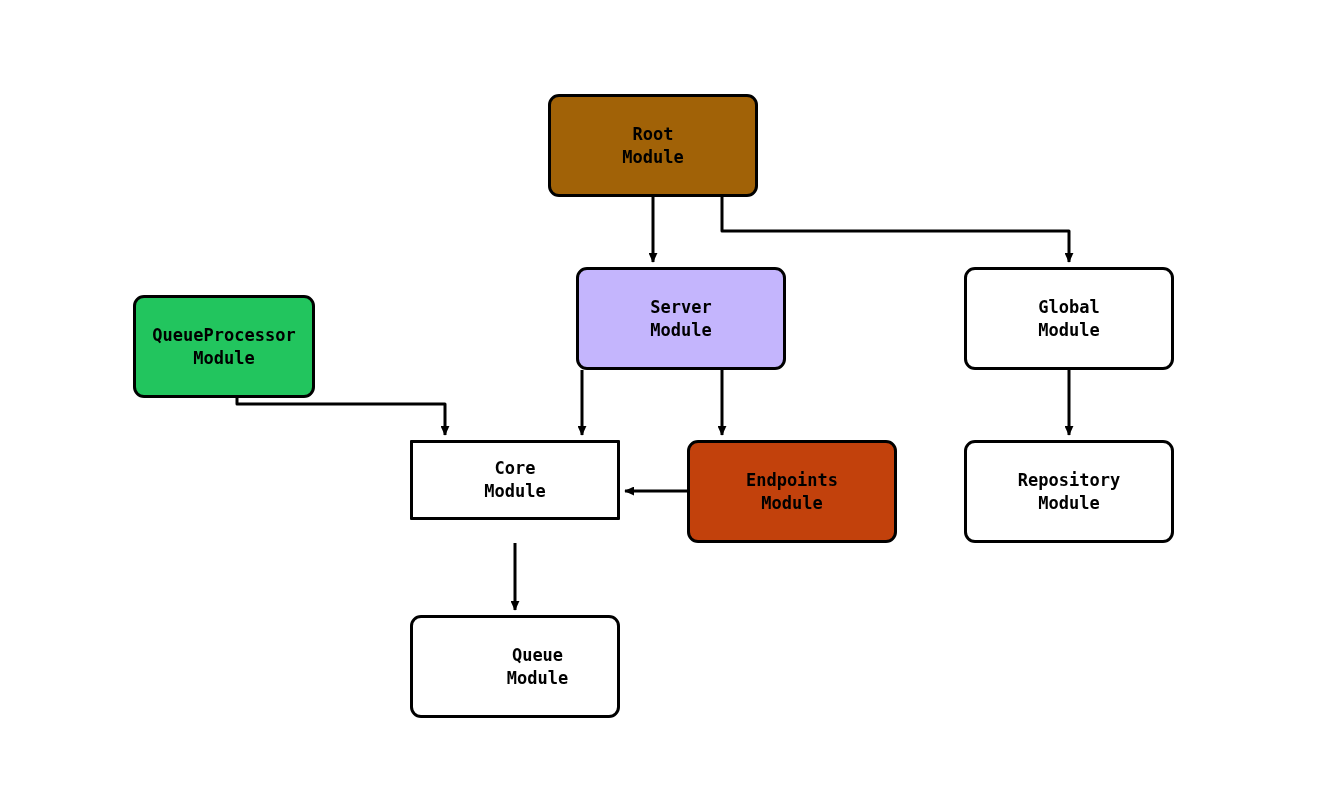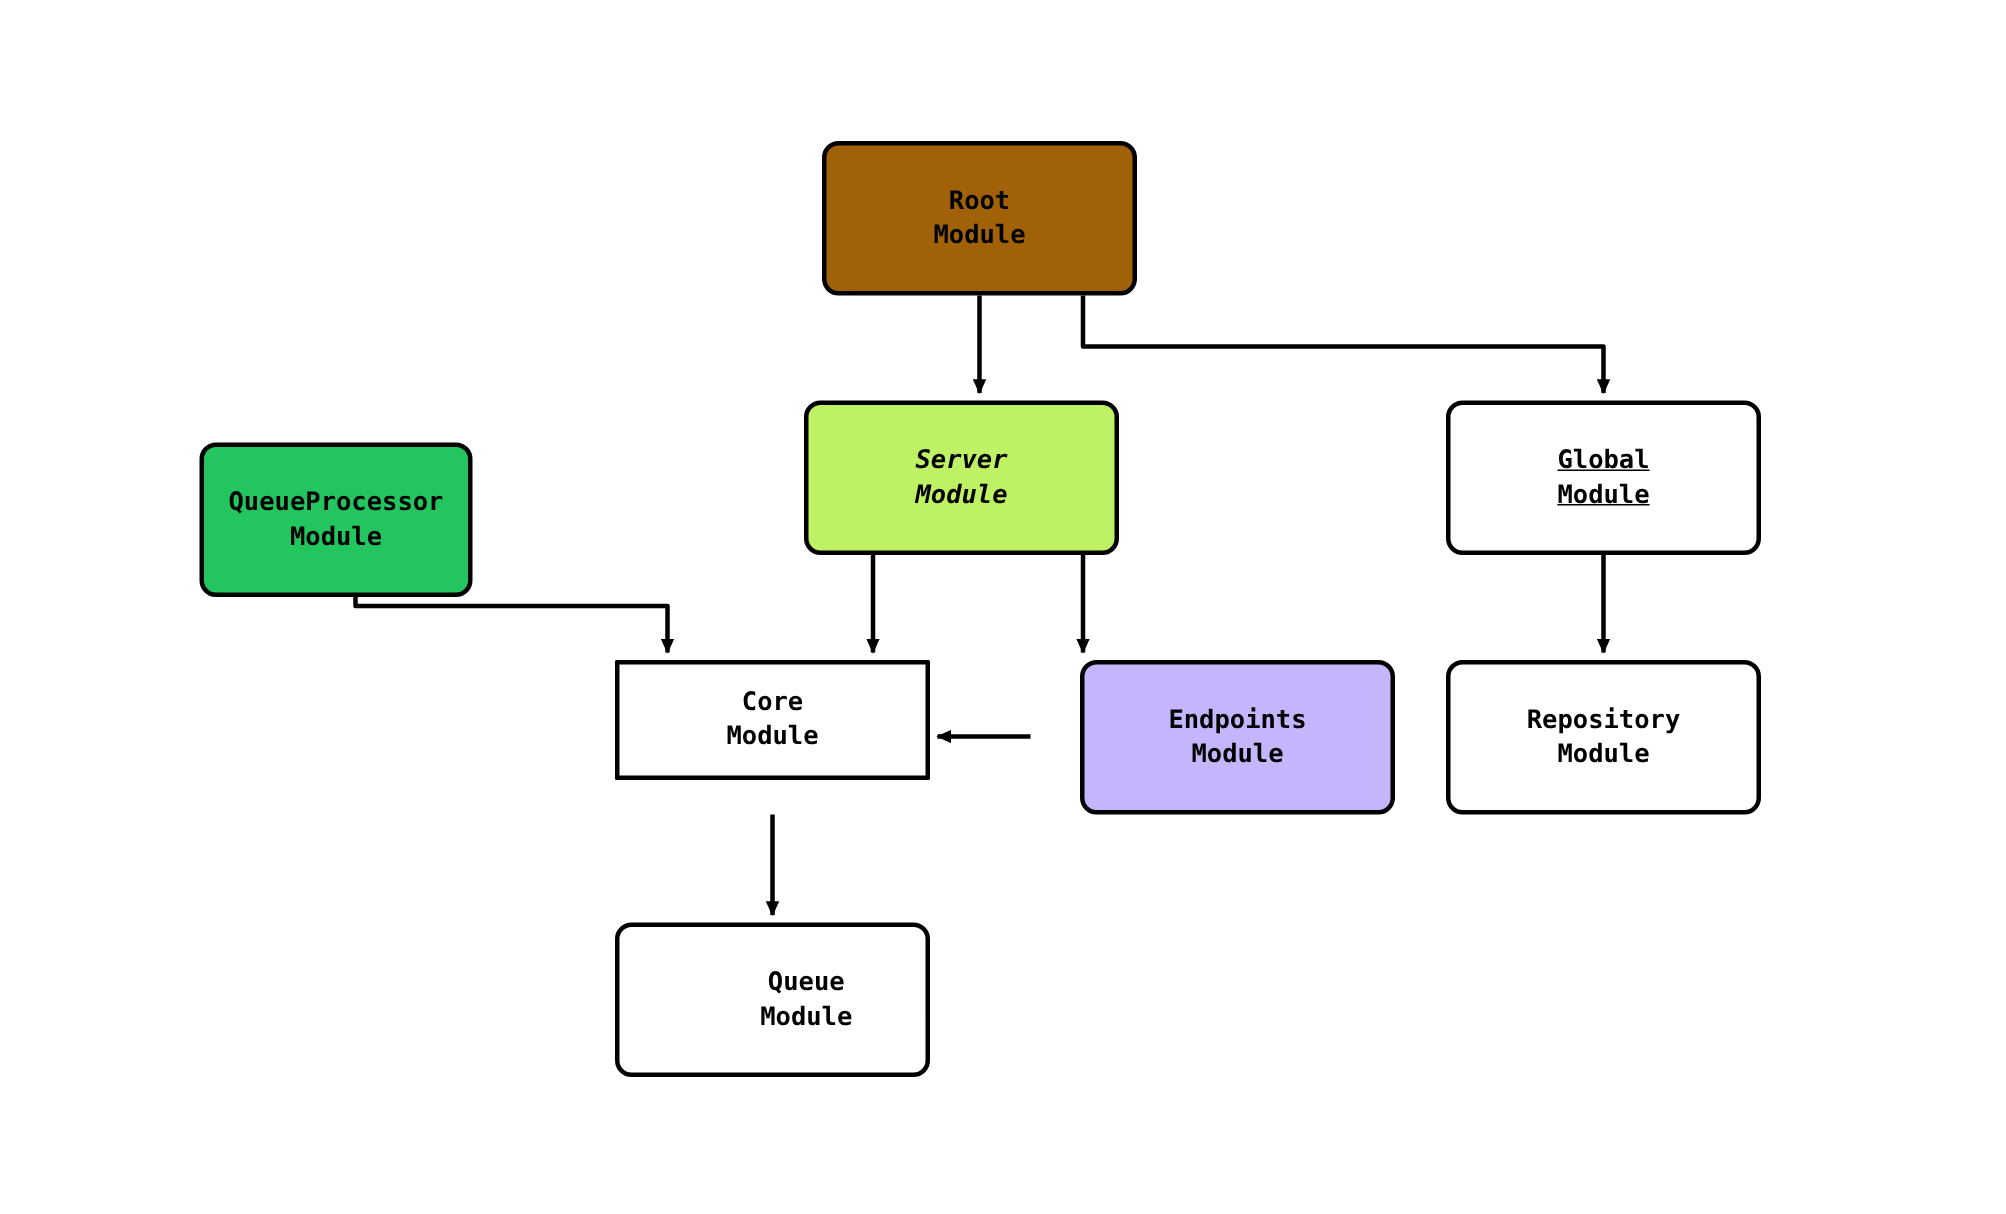--- a/index.html
+++ b/index.html
@@ -78,7 +78,7 @@
         <div class="node-line">QueueProcessor</div>
         <div class="node-line">Module</div>
       </div>
-      <div class="node" style="left: 536px; top: 267px; width: 210px; height: 103px; border-color: rgb(0, 0, 0); background: #bef264; border-width: 3px; border-radius: 11px; font-style: italic;">
+      <div class="node" style="left: 576px; top: 267px; width: 210px; height: 103px; border-color: rgb(0, 0, 0); background: #c4b5fd; border-width: 3px; border-radius: 11px;">
         <div class="node-line">Server</div>
         <div class="node-line">Module</div>
       </div>

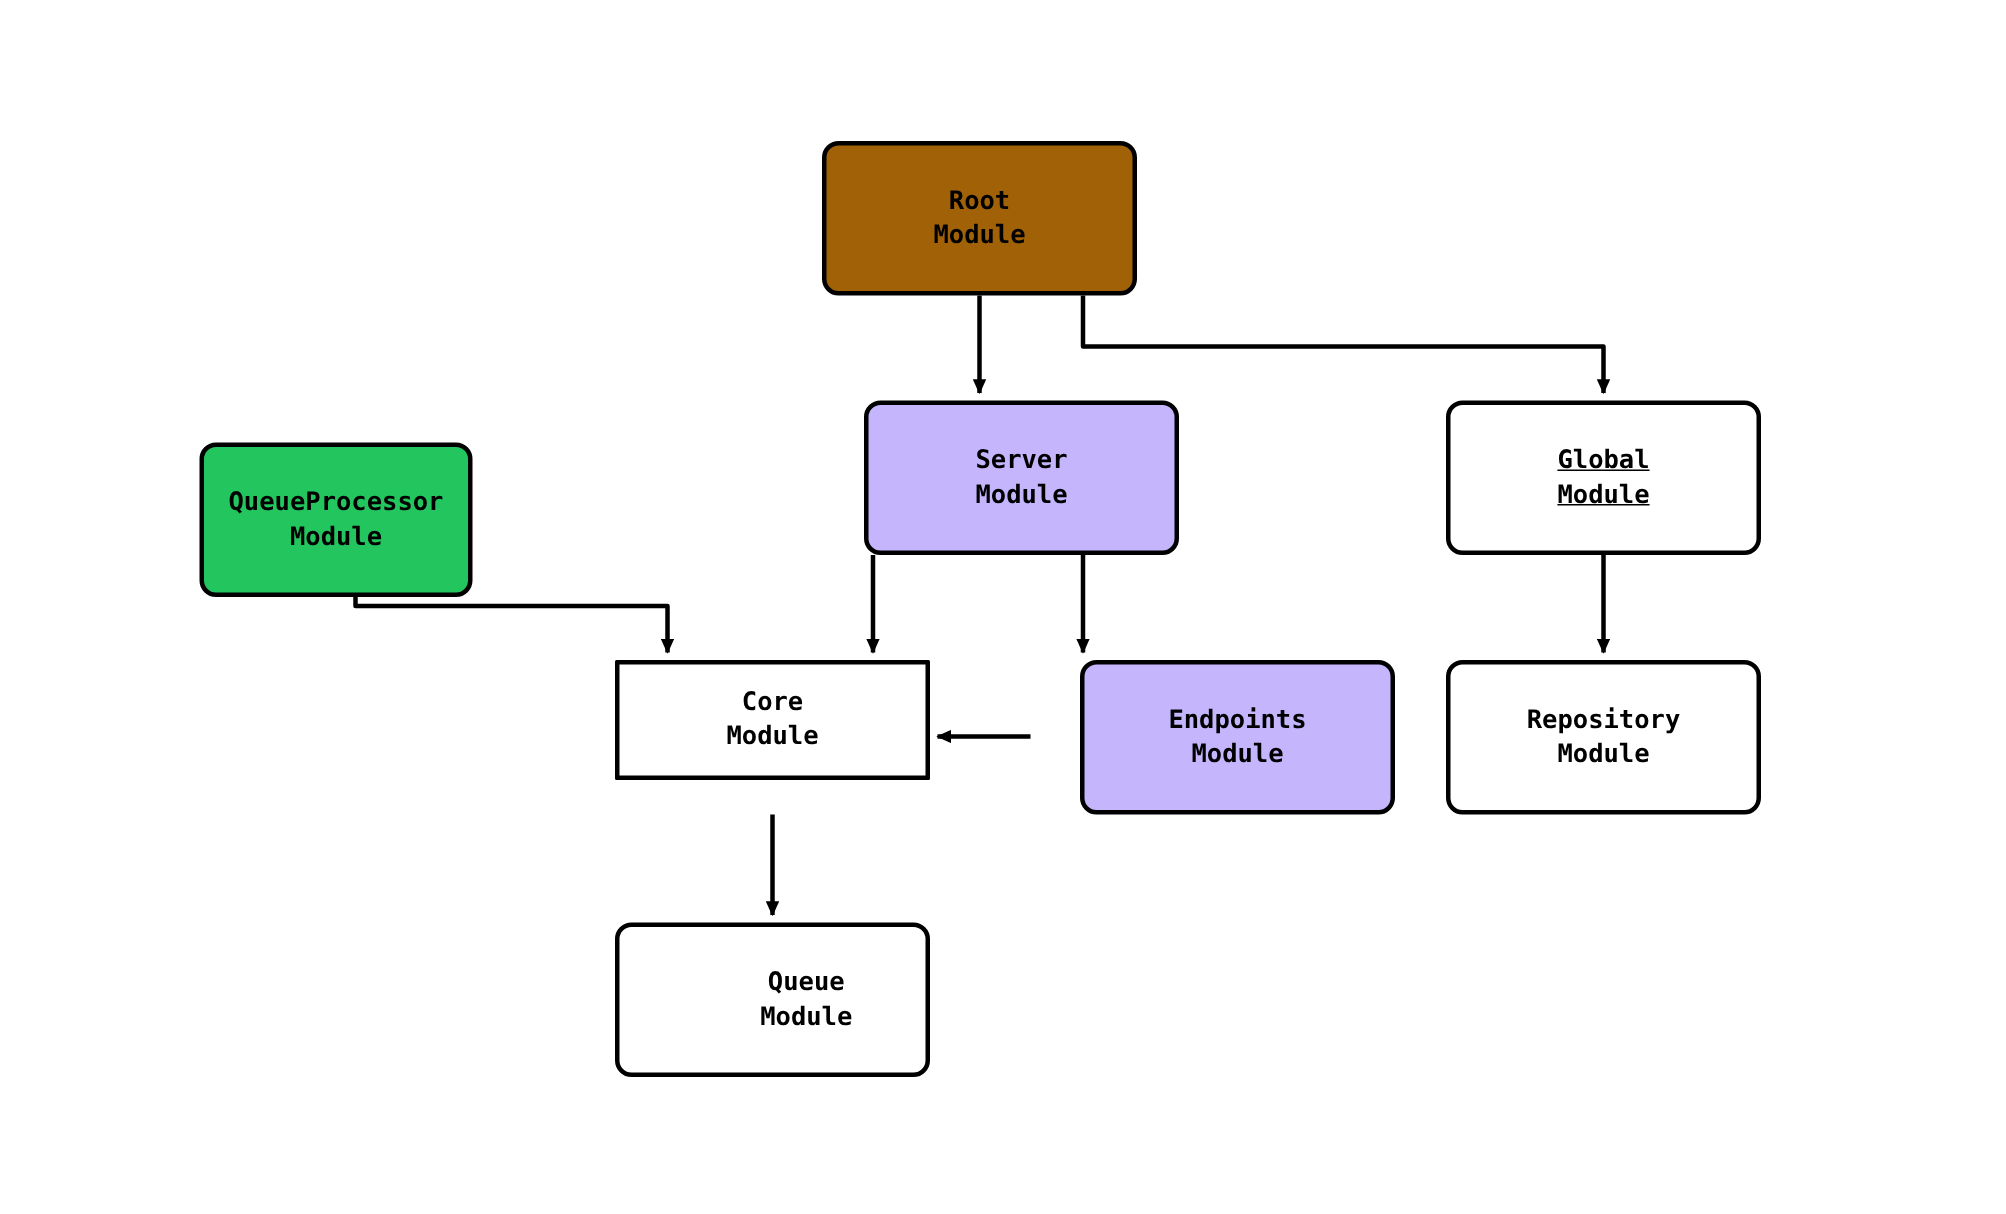--- a/index.html
+++ b/index.html
@@ -82,7 +82,7 @@
         <div class="node-line">Server</div>
         <div class="node-line">Module</div>
       </div>
-      <div class="node" style="left: 964px; top: 267px; width: 210px; height: 103px; border-color: rgb(0, 0, 0); background: rgb(255, 255, 255); border-width: 3px; border-radius: 11px; text-decoration: underline;">
+      <div class="node" style="left: 964px; top: 267px; width: 210px; height: 103px; border-color: rgb(0, 0, 0); background: rgb(255, 255, 255); border-width: 3px; border-radius: 11px;">
         <div class="node-line">Global</div>
         <div class="node-line">Module</div>
       </div>

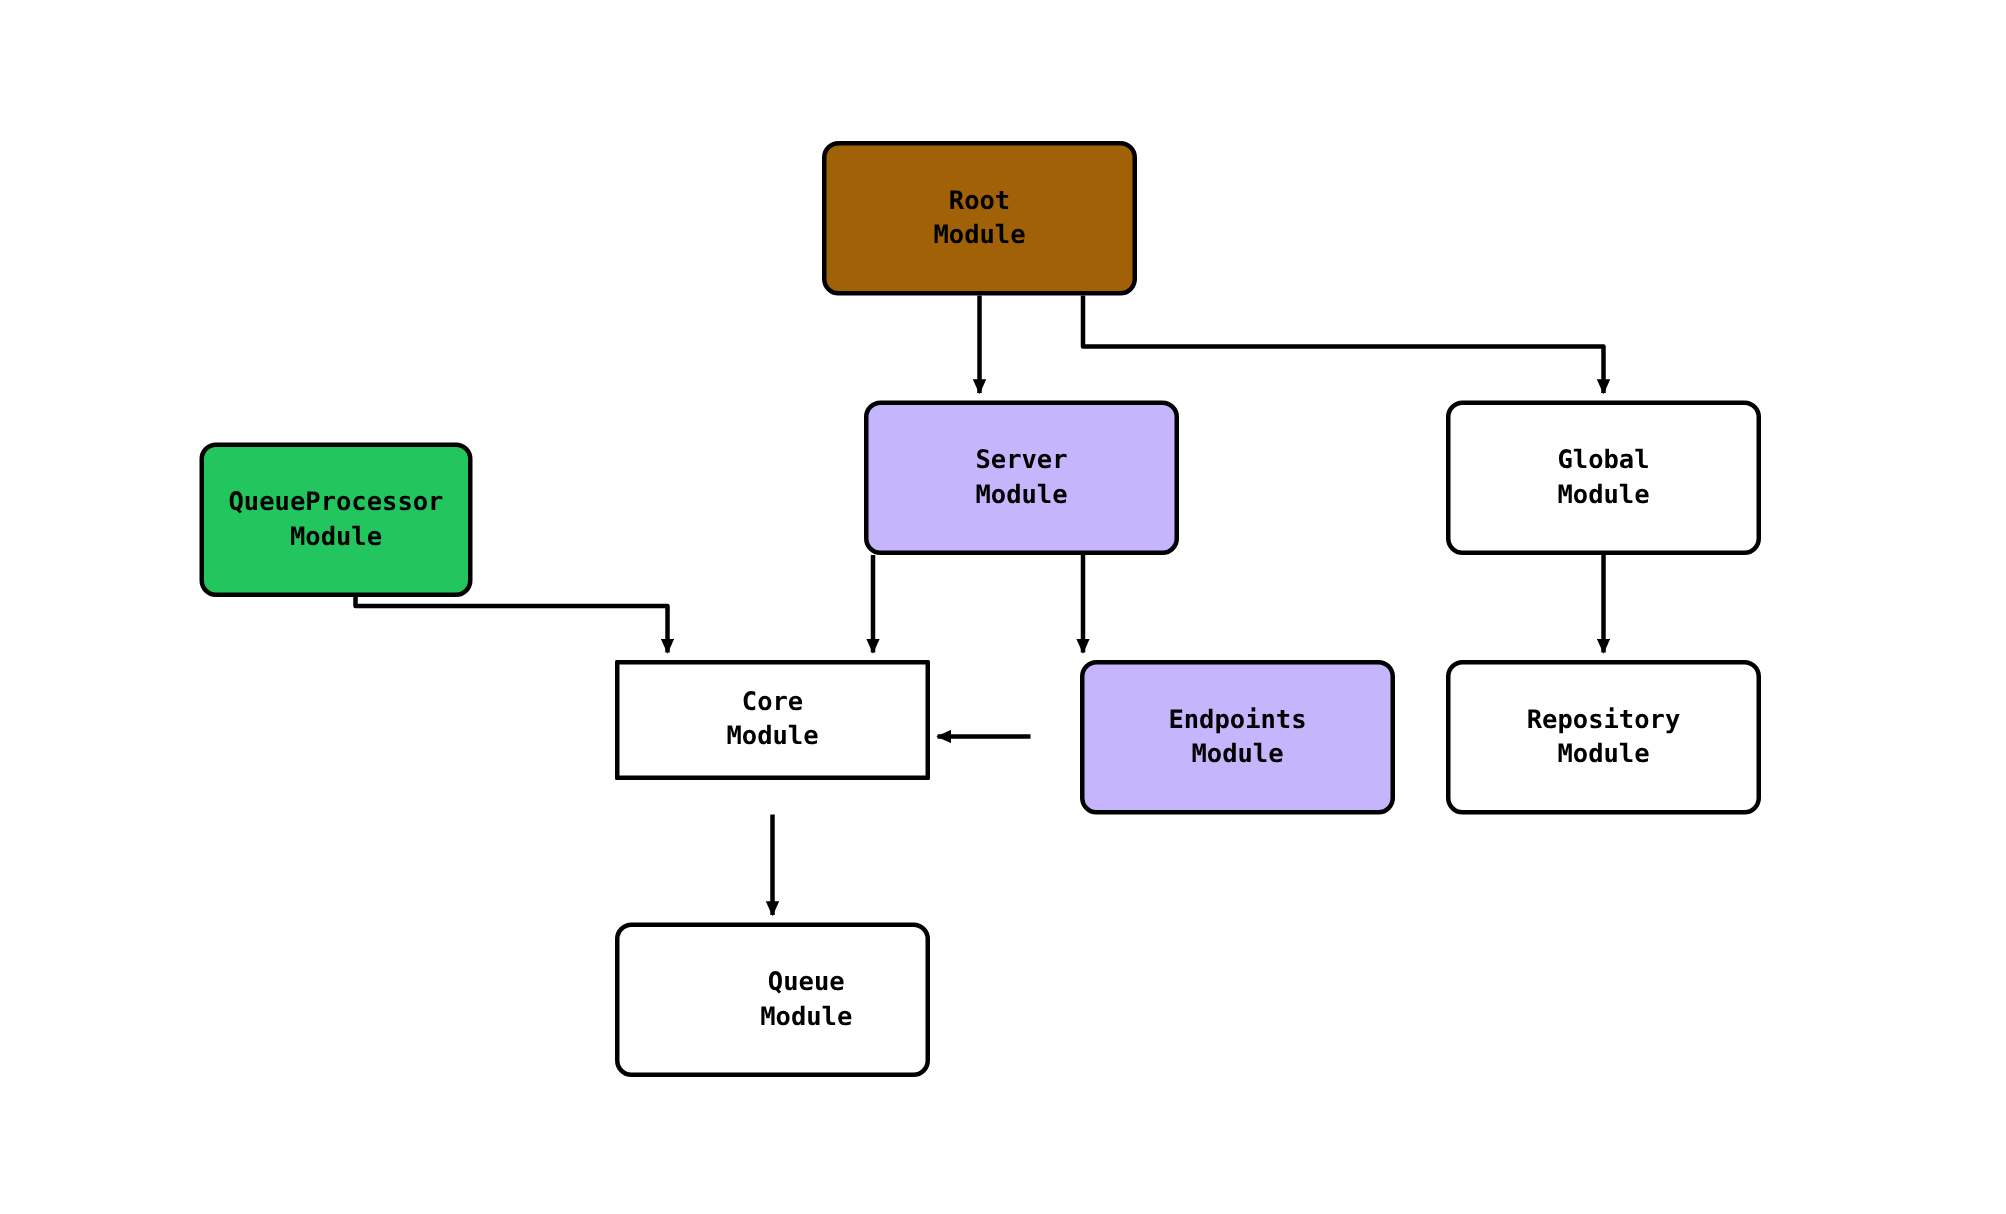--- a/index.html
+++ b/index.html
@@ -90,7 +90,7 @@
         <div class="node-line">Core</div>
         <div class="node-line">Module</div>
       </div>
-      <div class="node" style="left: 720px; top: 440px; width: 210px; height: 103px; border-color: rgb(0, 0, 0); background: #c4b5fd; border-width: 3px; border-radius: 11px;">
+      <div class="node" style="left: 687px; top: 440px; width: 210px; height: 103px; border-color: rgb(0, 0, 0); background: #c2410c; border-width: 3px; border-radius: 11px;">
         <div class="node-line">Endpoints</div>
         <div class="node-line">Module</div>
       </div>

